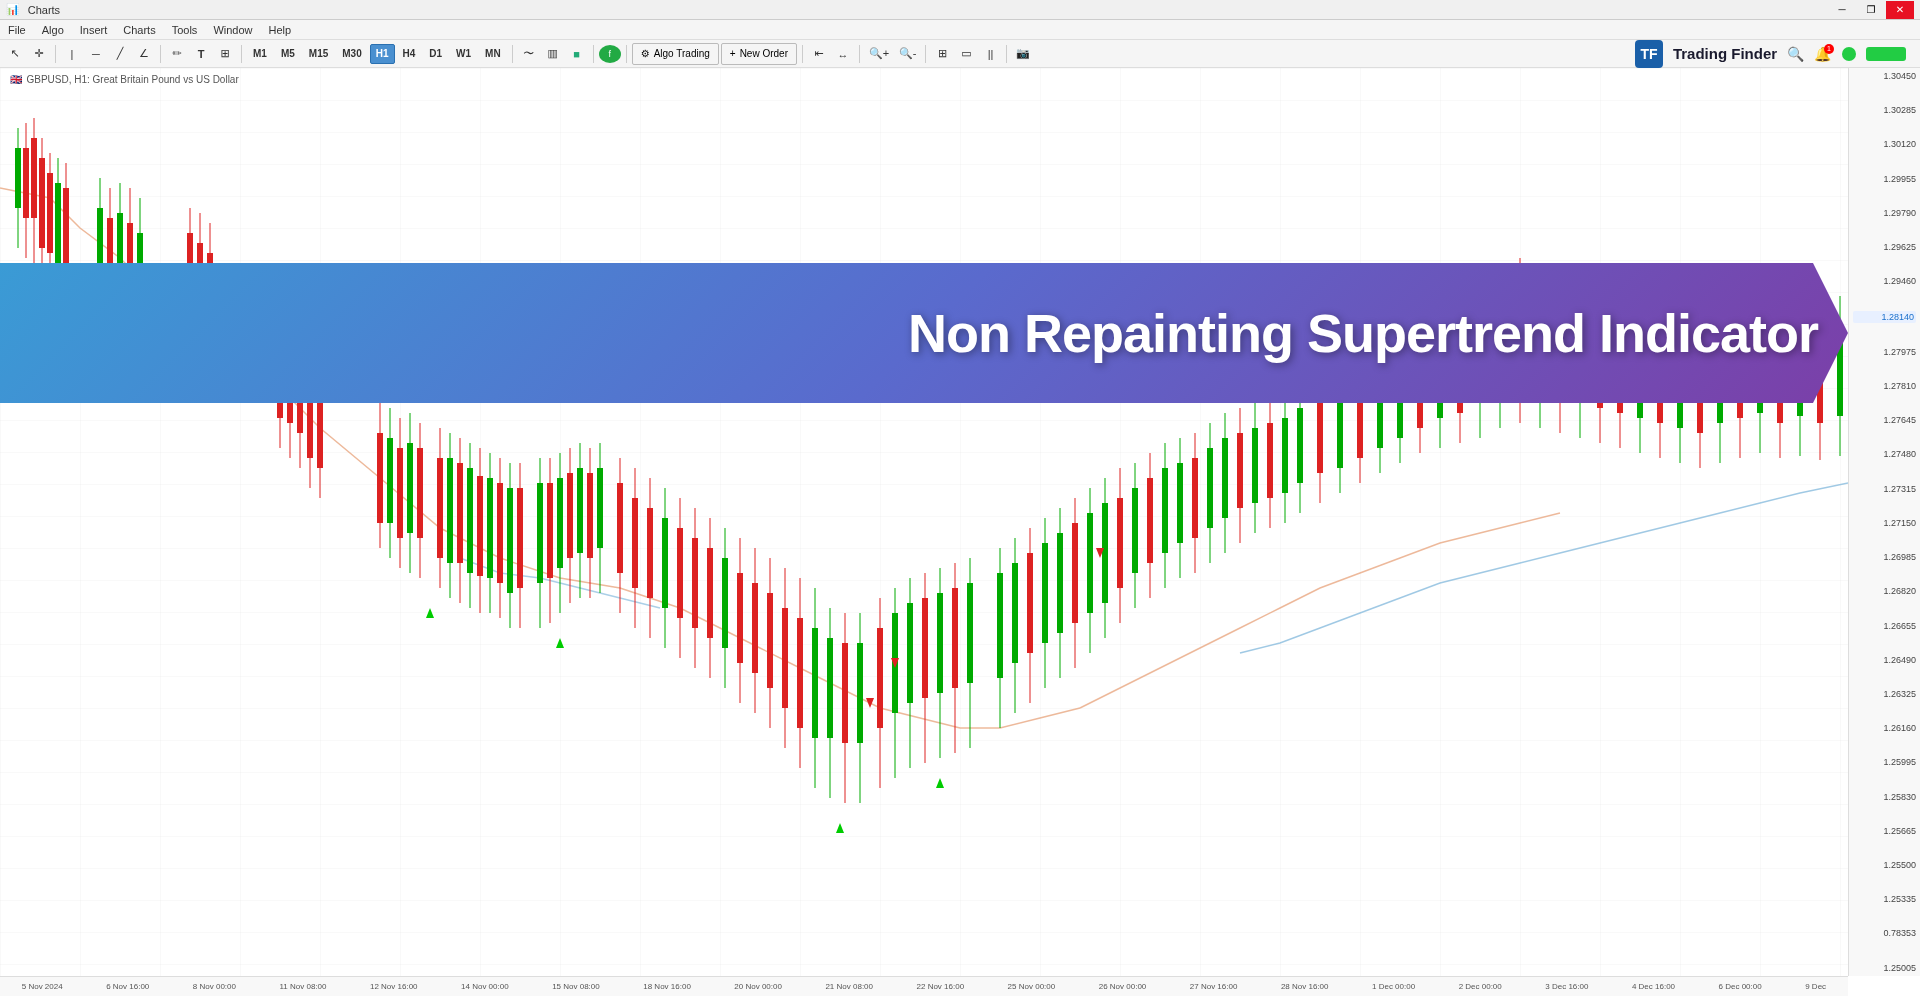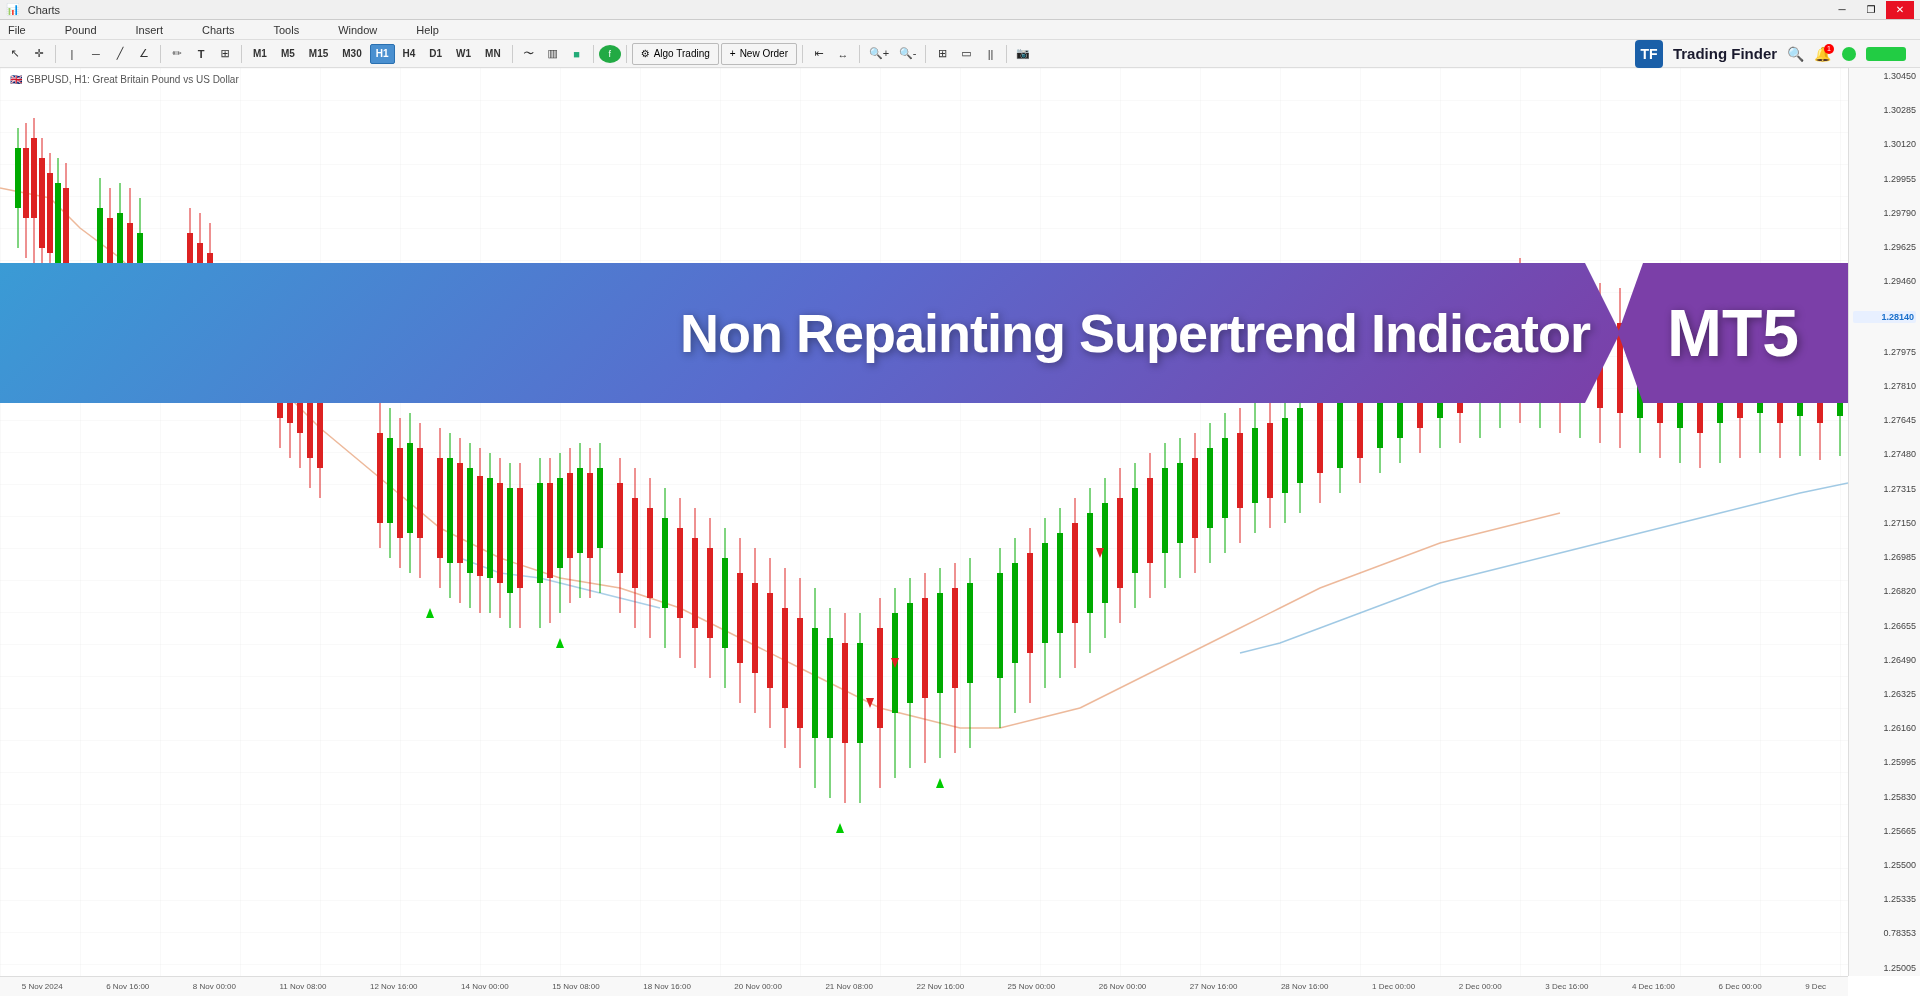--- a/index.html
+++ b/index.html
@@ -148,7 +148,7 @@
     </div>
   </div>
 
-  <div id="menubar" style="position:absolute;top:20px;left:0;width:100%;height:20px;background:#f5f5f5;border-bottom:1px solid #ddd;display:flex;align-items:center;z-index:100;font-size:11px;gap:23px;">
+  <div id="menubar" style="position:absolute;top:20px;left:0;width:100%;height:20px;background:#f5f5f5;border-bottom:1px solid #ddd;display:flex;align-items:center;z-index:100;font-size:11px;">
     <div class="menu-item">File</div>
     <div class="menu-item">Pound</div>
     <div class="menu-item">Insert</div>

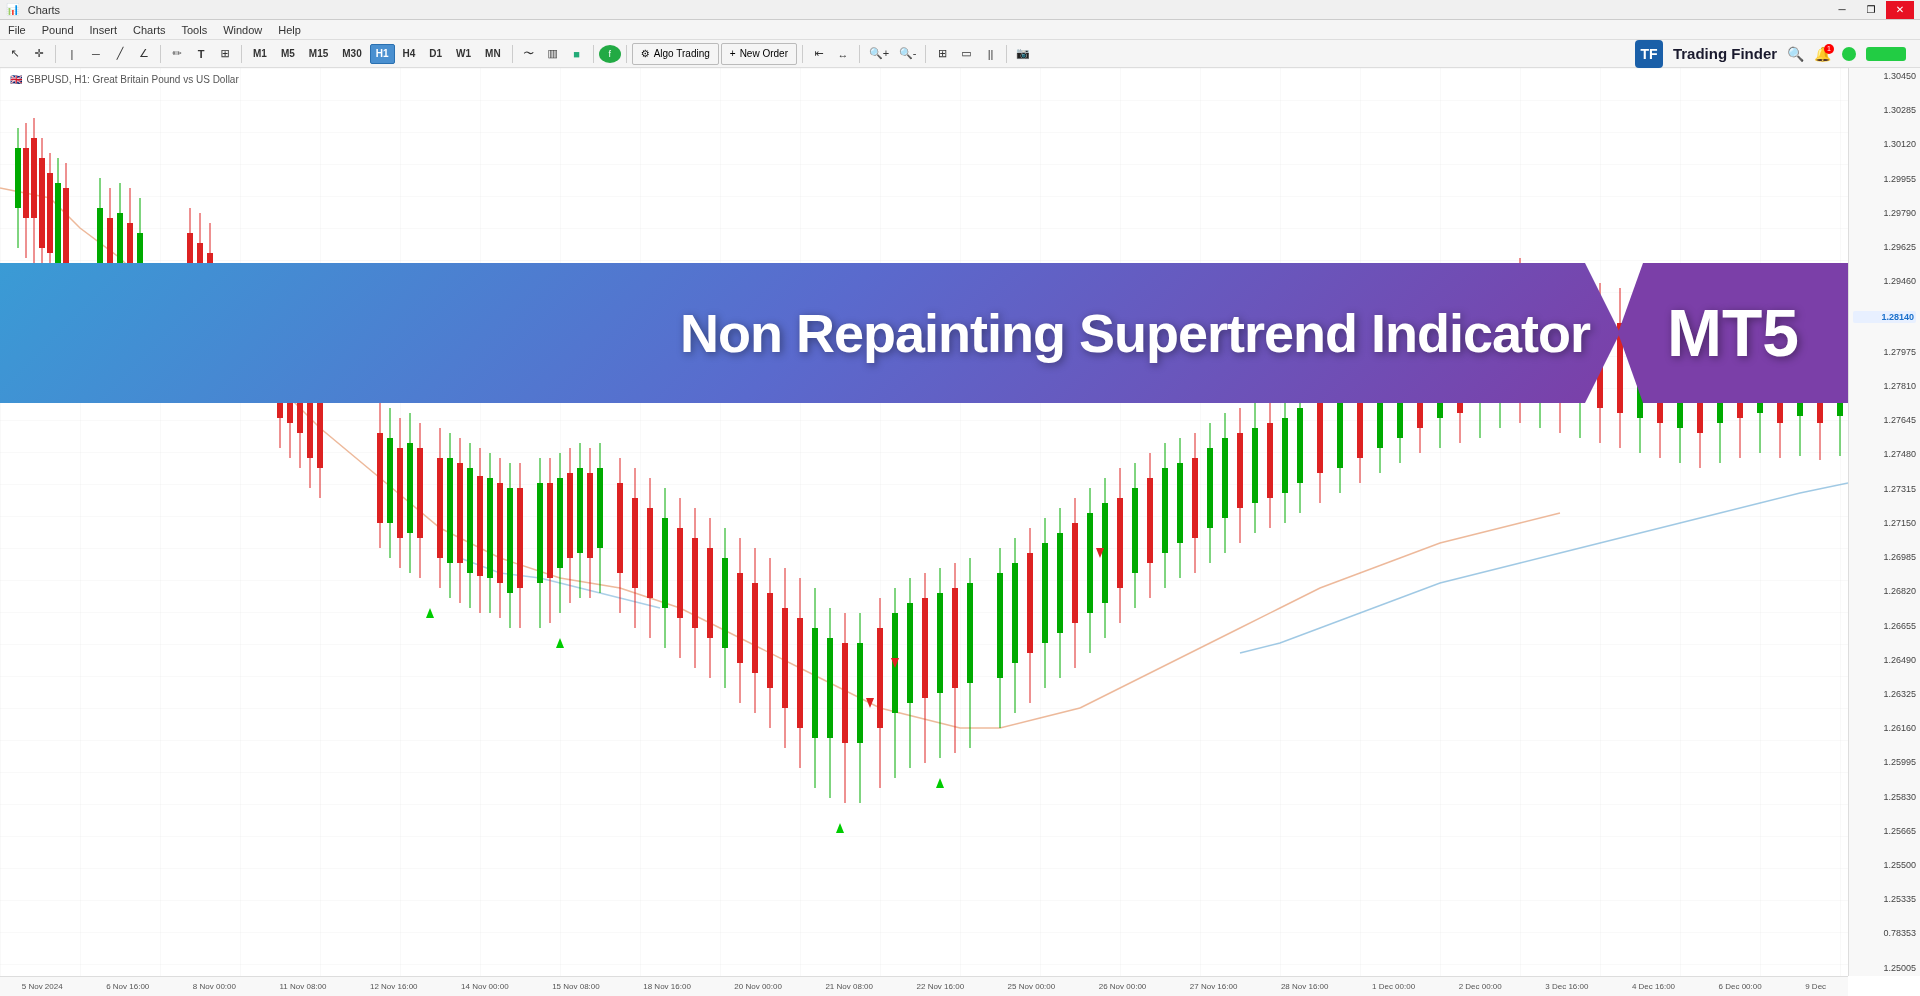--- a/index.html
+++ b/index.html
@@ -150,7 +150,7 @@
 
   <div id="menubar" style="position:absolute;top:20px;left:0;width:100%;height:20px;background:#f5f5f5;border-bottom:1px solid #ddd;display:flex;align-items:center;z-index:100;font-size:11px;">
     <div class="menu-item">File</div>
-    <div class="menu-item">Pound</div>
+    <div class="menu-item">Algo</div>
     <div class="menu-item">Insert</div>
     <div class="menu-item">Charts</div>
     <div class="menu-item">Tools</div>

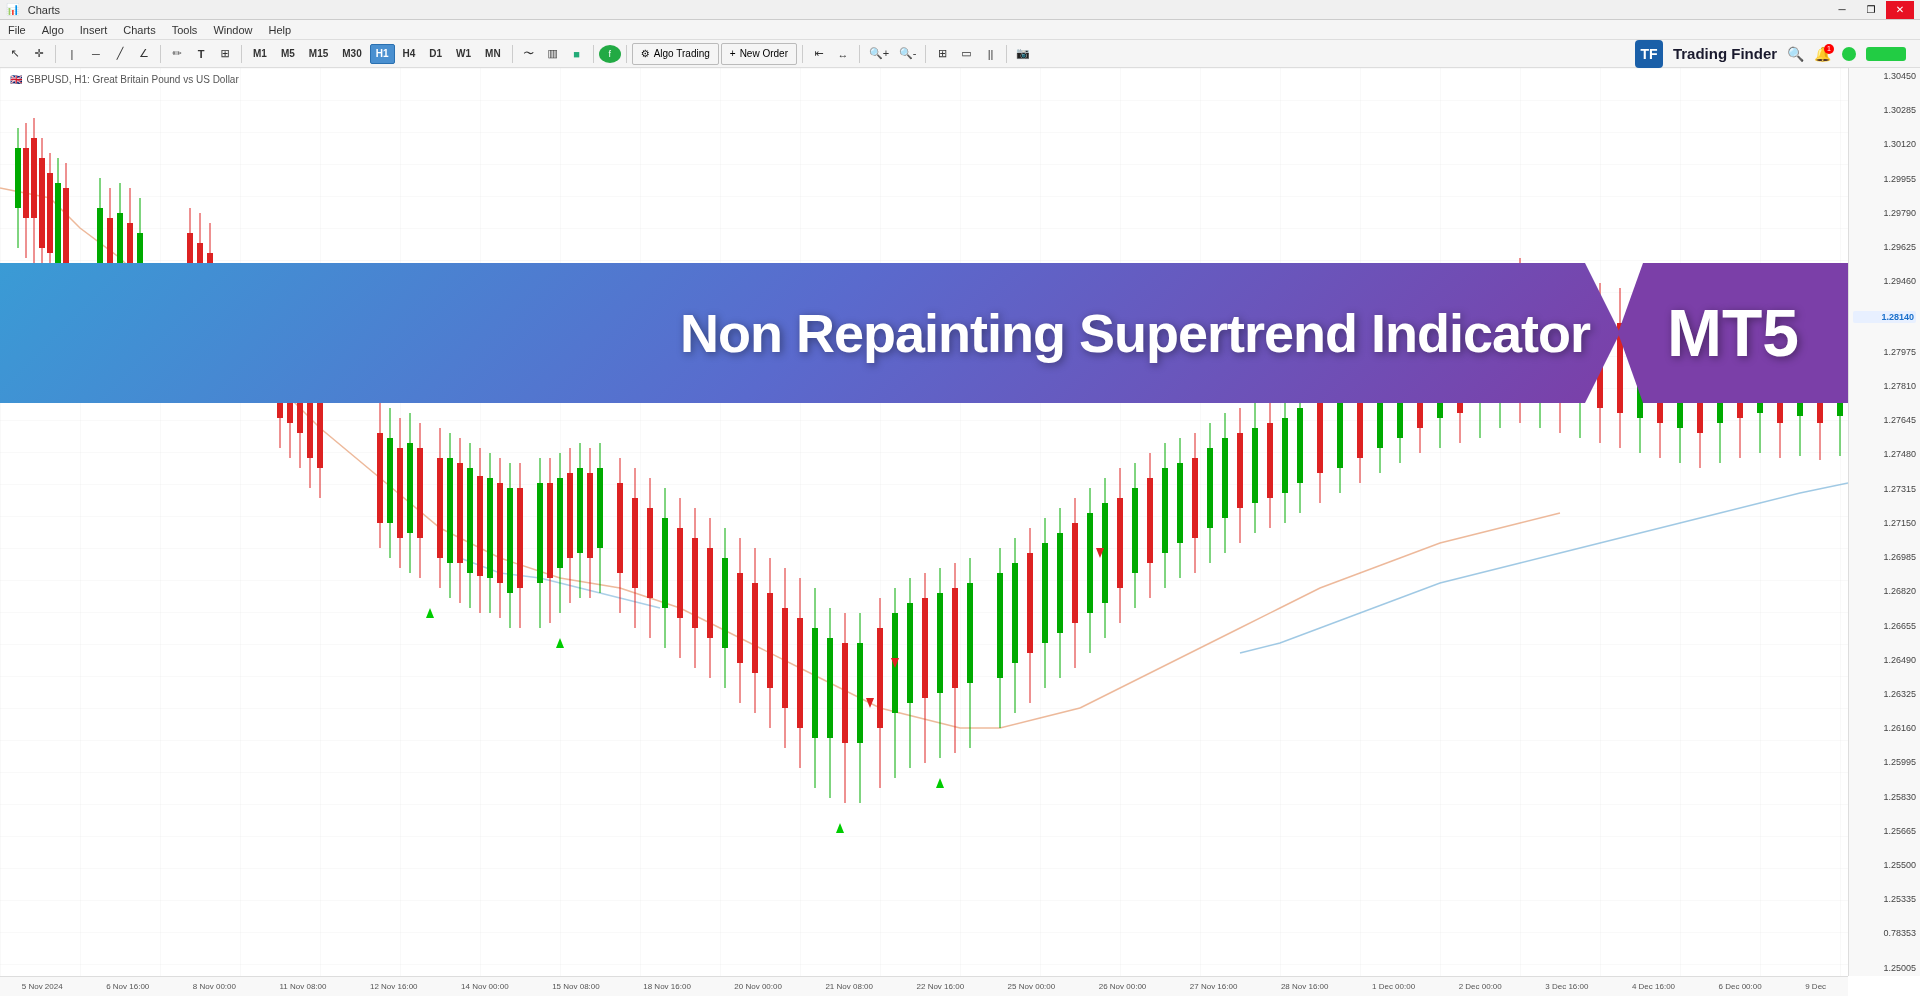--- a/index.html
+++ b/index.html
@@ -516,9 +516,6 @@
       <div style="flex:1;background:linear-gradient(135deg, #3a9bd5 0%, #5a6acd 50%, #7b3fa8 100%);display:flex;align-items:center;padding:0 30px;clip-path:polygon(0 0, calc(100% - 35px) 0, 100% 50%, calc(100% - 35px) 100%, 0 100%);justify-content:flex-end;">
         <span style="font-size:54px;font-weight:900;color:white;text-shadow:2px 2px 8px rgba(0,0,0,0.4);white-space:nowrap;letter-spacing:-1px;">Non Repainting Supertrend Indicator</span>
       </div>
-      <div style="width:230px;background:#7b3fa8;display:flex;align-items:center;justify-content:center;clip-path:polygon(25px 0, 100% 0, 100% 100%, 25px 100%, 0 50%);margin-left:-2px;flex-shrink:0;">
-        <span style="font-size:66px;font-weight:900;color:white;text-shadow:2px 2px 8px rgba(0,0,0,0.4);">MT5</span>
-      </div>
     </div>
 
     <div id="price-axis" style="position:absolute;top:0;right:0;width:72px;height:calc(100% - 20px);background:#f8f8f8;border-left:1px solid #ddd;display:flex;flex-direction:column;justify-content:space-between;padding:3px 4px;font-size:9px;color:#444;">

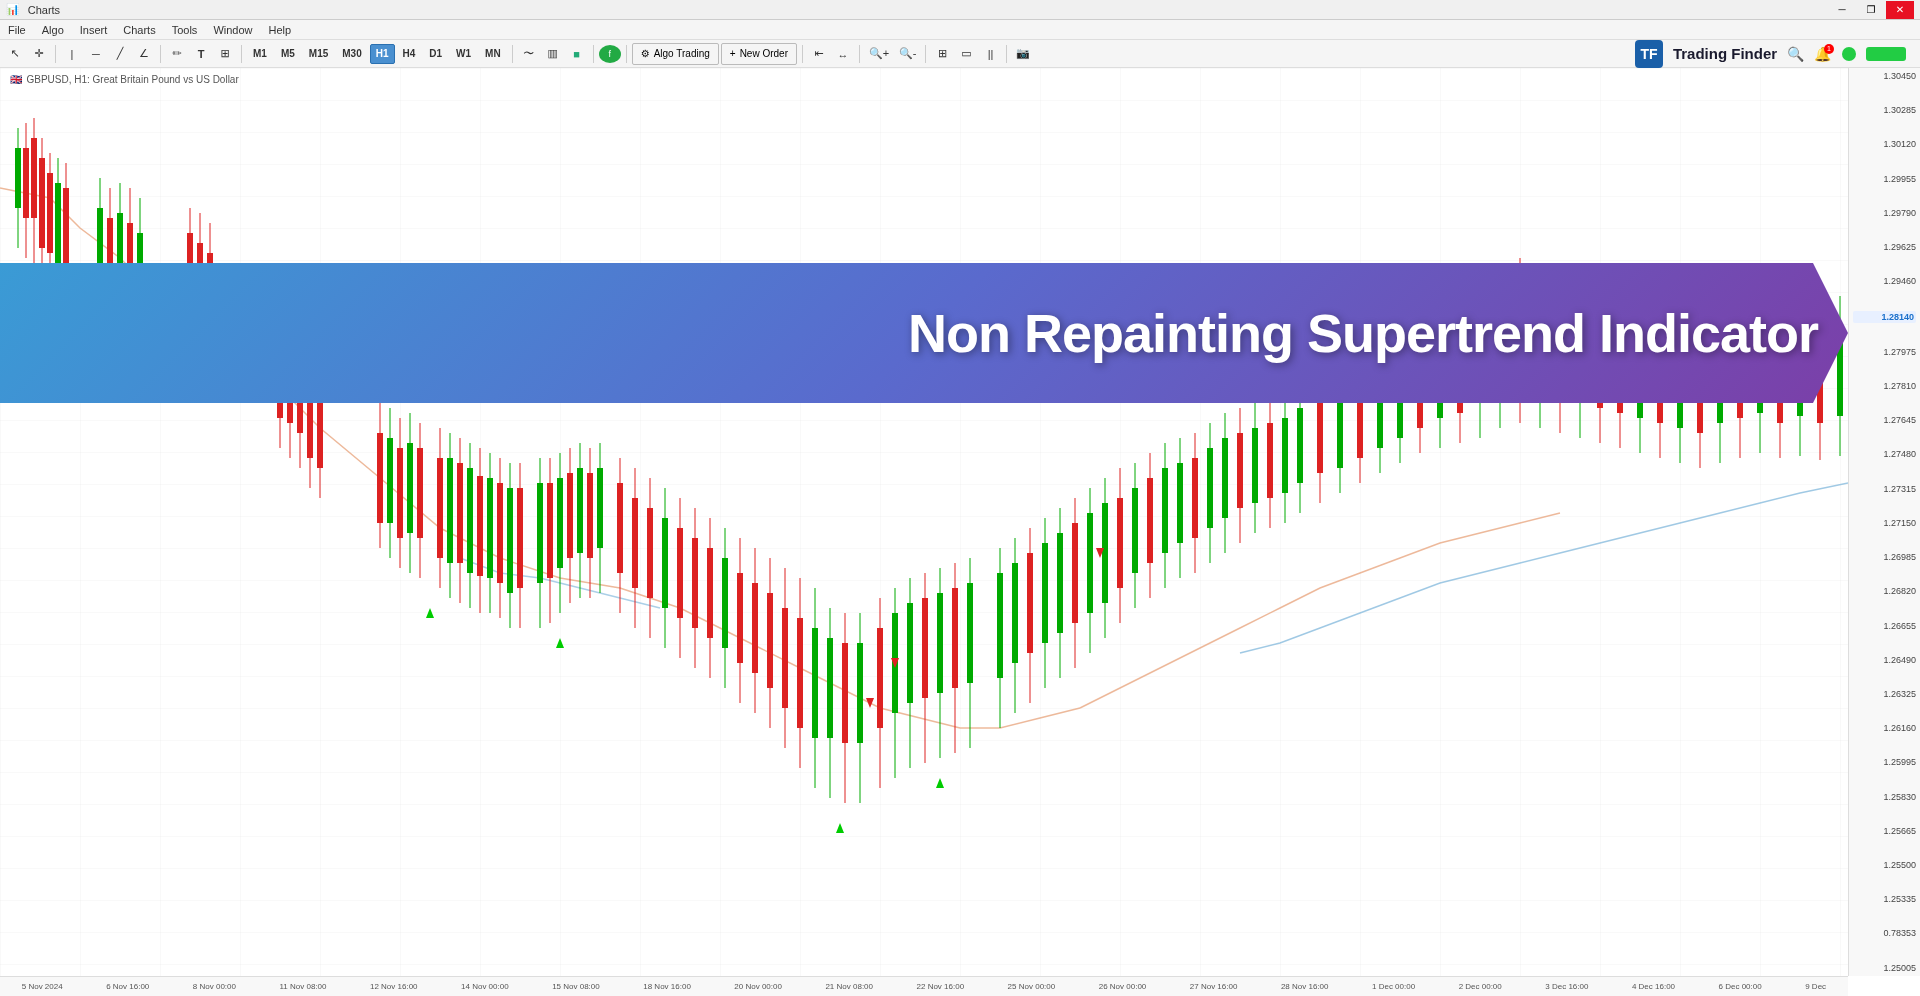--- a/index.html
+++ b/index.html
@@ -526,7 +526,7 @@
       <div class="price-label">1.29790</div>
       <div class="price-label">1.29625</div>
       <div class="price-label">1.29460</div>
-      <div class="price-label" style="color:#1a70cc;font-weight:bold;background:#e8f0ff;padding:1px 2px;border-radius:2px;">1.28140</div>
+      <div class="price-label" style="color:#1a70cc;font-weight:normal;background:#e8f0ff;padding:1px 2px;border-radius:2px;">1.28140</div>
       <div class="price-label">1.27975</div>
       <div class="price-label">1.27810</div>
       <div class="price-label">1.27645</div>

